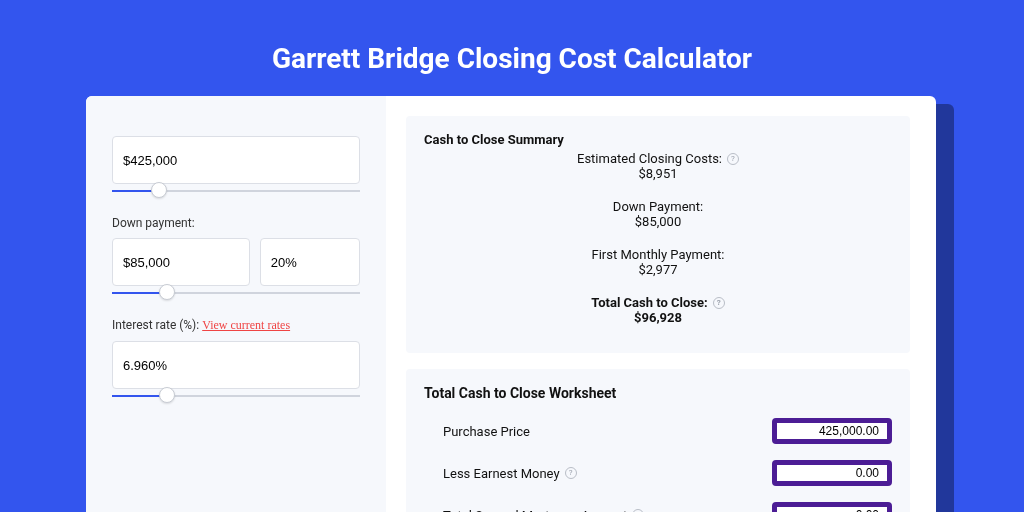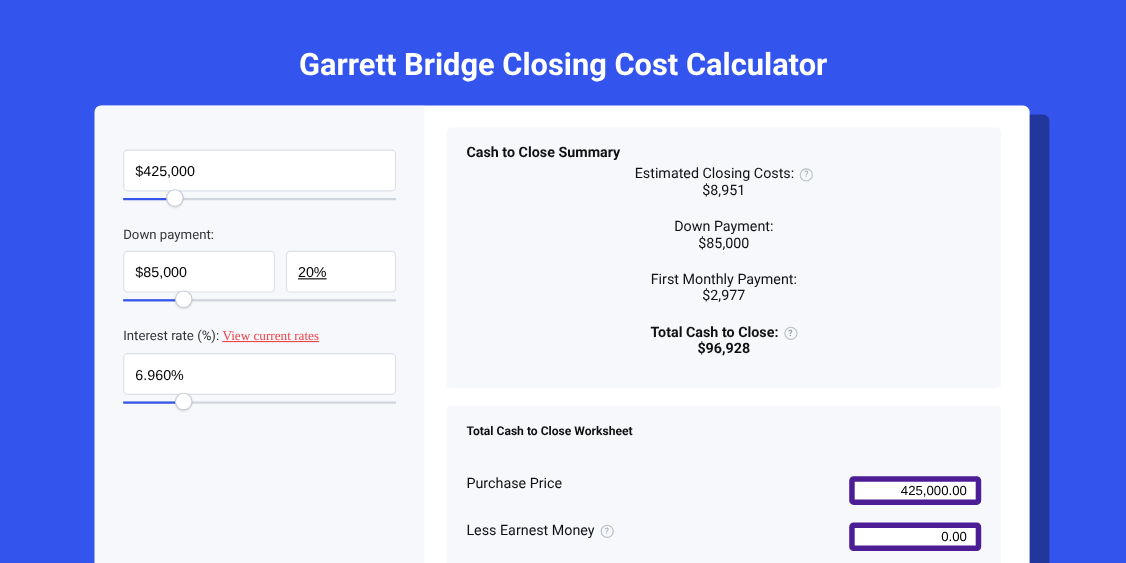--- a/index.html
+++ b/index.html
@@ -55,7 +55,7 @@
   .field-label { font-size: 12px; color: #333; margin-bottom: 8px; display: block; }
   .text-input {
     width: 100%;
-    height: 38px;
+    height: 48px;
     border: 1px solid #dcdfe6;
     border-radius: 4px;
     padding: 0 10px;

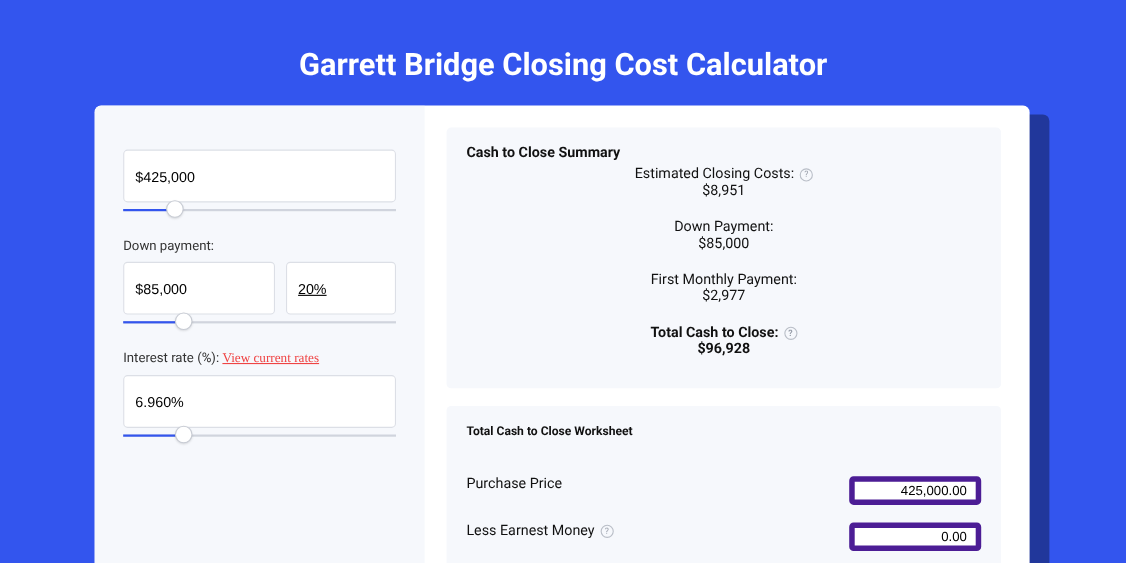--- a/index.html
+++ b/index.html
@@ -64,7 +64,7 @@
   }
   .input-row { display: flex; gap: 10px; }
   .input-60 { width: 58%; }
-  .input-40 { width: 42%; text-decoration: underline; }
+  .input-40 { width: 42%; }
   .slider-wrap { position: relative; height: 14px; margin-top: 0px; }
   .slider-track {
     position: absolute;

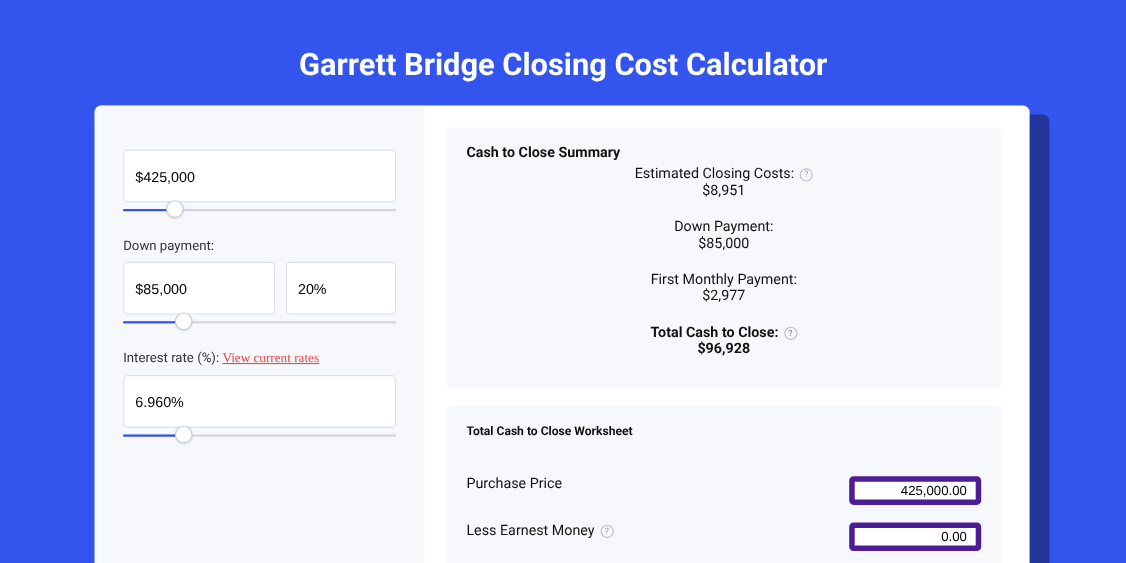--- a/index.html
+++ b/index.html
@@ -129,8 +129,8 @@
   }
   .worksheet-heading {
     font-weight: 700;
-    font-size: 11px;
-    margin-bottom: 35px;
+    font-size: 14px;
+    margin-bottom: 17px;
   }
   .worksheet-row {
     display: flex;

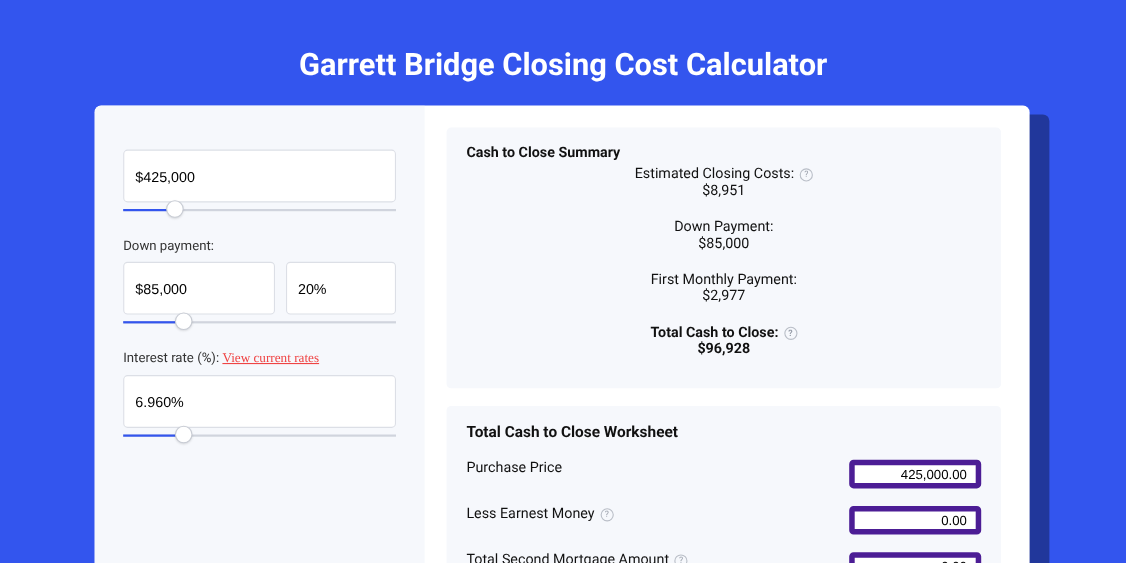--- a/index.html
+++ b/index.html
@@ -135,9 +135,10 @@
   .worksheet-row {
     display: flex;
     justify-content: space-between;
-    align-items: flex-start;
+    align-items: center;
     margin-bottom: 16px;
     font-size: 13px;
+    margin-left: 19px;
   }
   .ws-label { display: flex; align-items: center; gap: 5px; }
   .ws-input {

